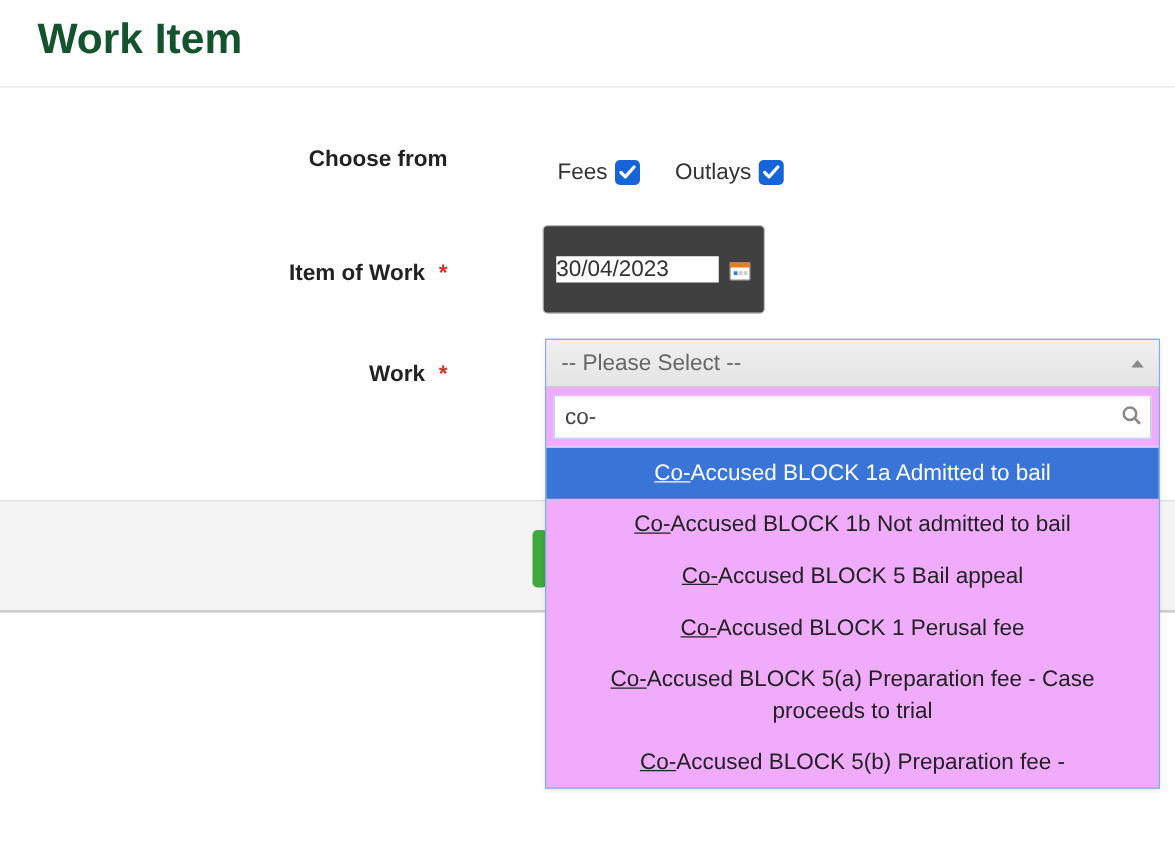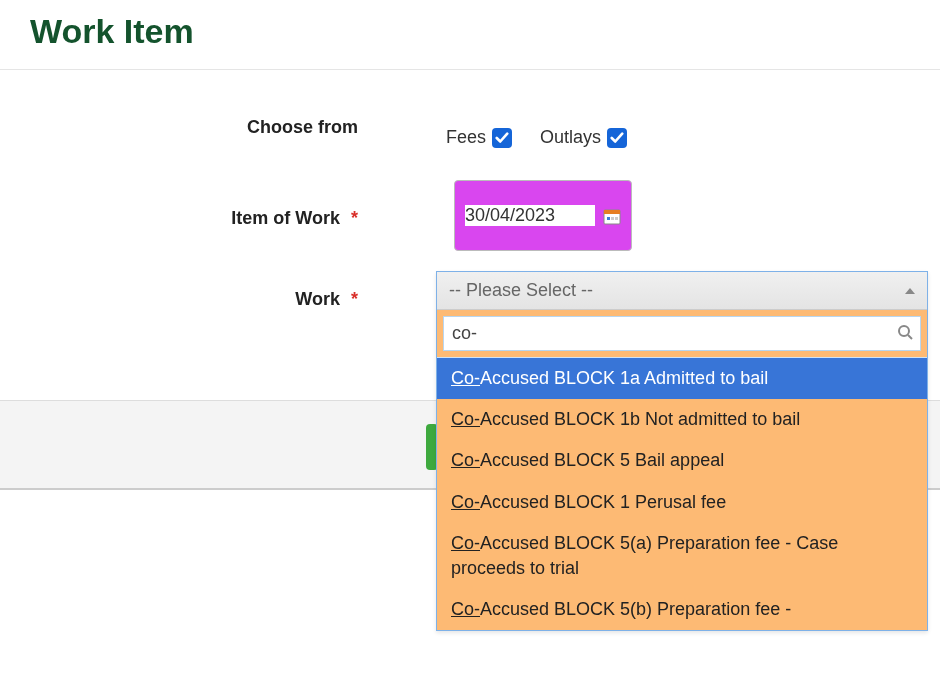--- a/index.html
+++ b/index.html
@@ -82,8 +82,8 @@
       border: 1px solid #bbb;
       border-radius: 4px;
       padding: 24px 10px;
-      background: #d946ef;
-      margin-left: 48px;
+      background: #404040;
+      margin-left: 28px;
     }
     .date-input {
       border: none;

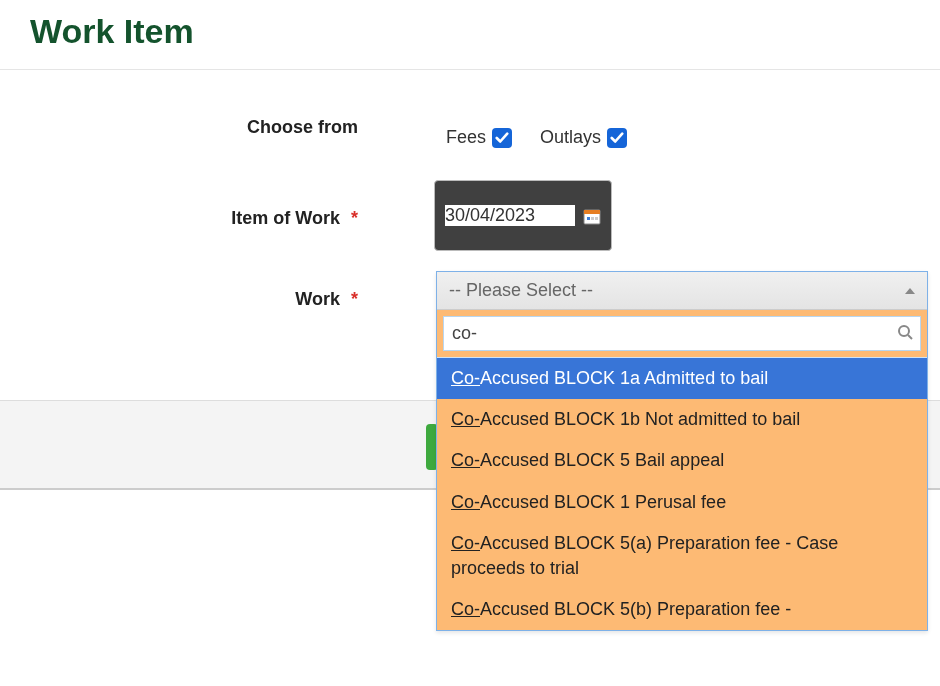--- a/index.html
+++ b/index.html
@@ -104,7 +104,7 @@
       top: 271px;
       width: 492px;
       border: 1px solid #7eb1e8;
-      background: #fdba74;
+      background: #f0abfc;
       box-shadow: 0 2px 4px rgba(0,0,0,0.1);
     }
     .select-header {

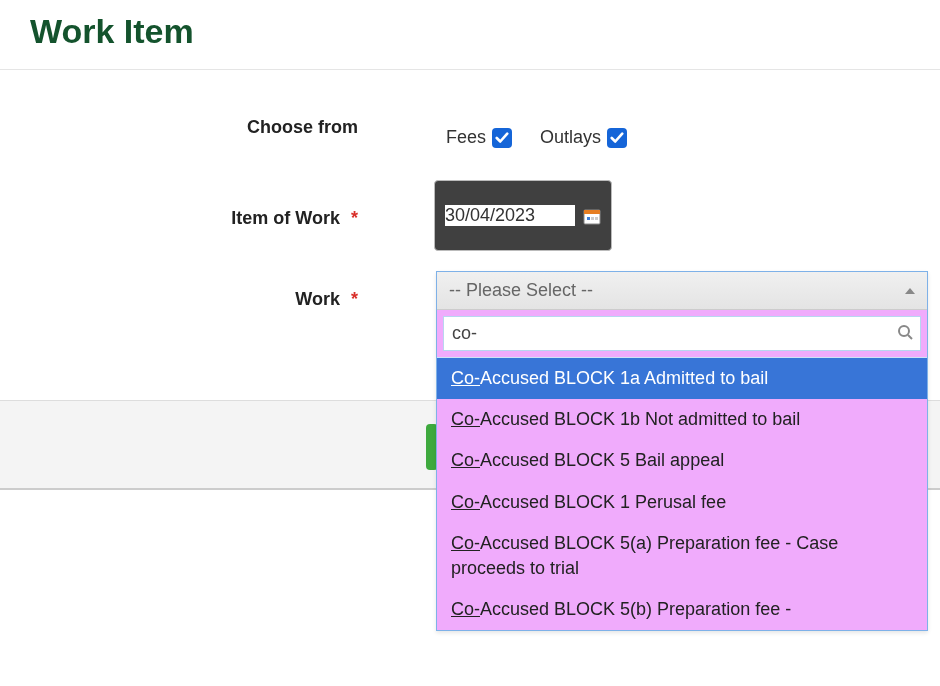--- a/index.html
+++ b/index.html
@@ -149,6 +149,7 @@
     .select-options {
       max-height: 320px;
       overflow-y: scroll;
+      text-align: center;
     }
     .select-option {
       padding: 8px 14px;

